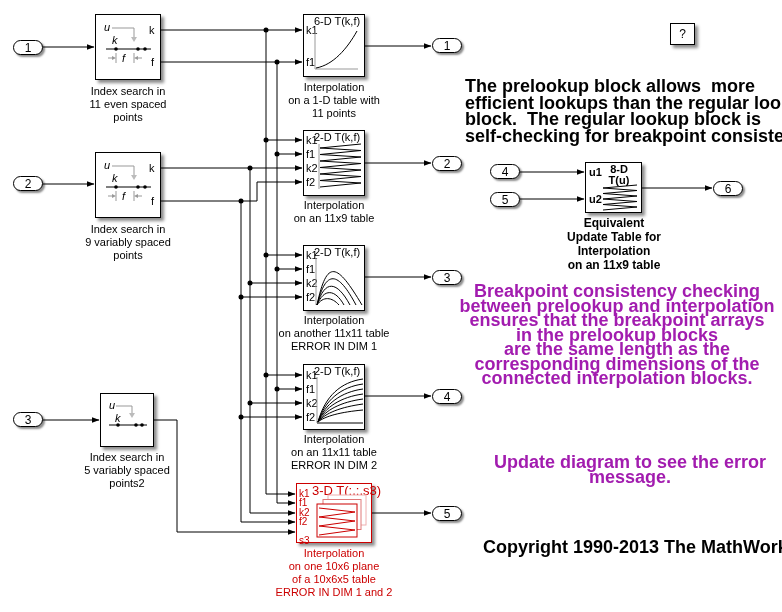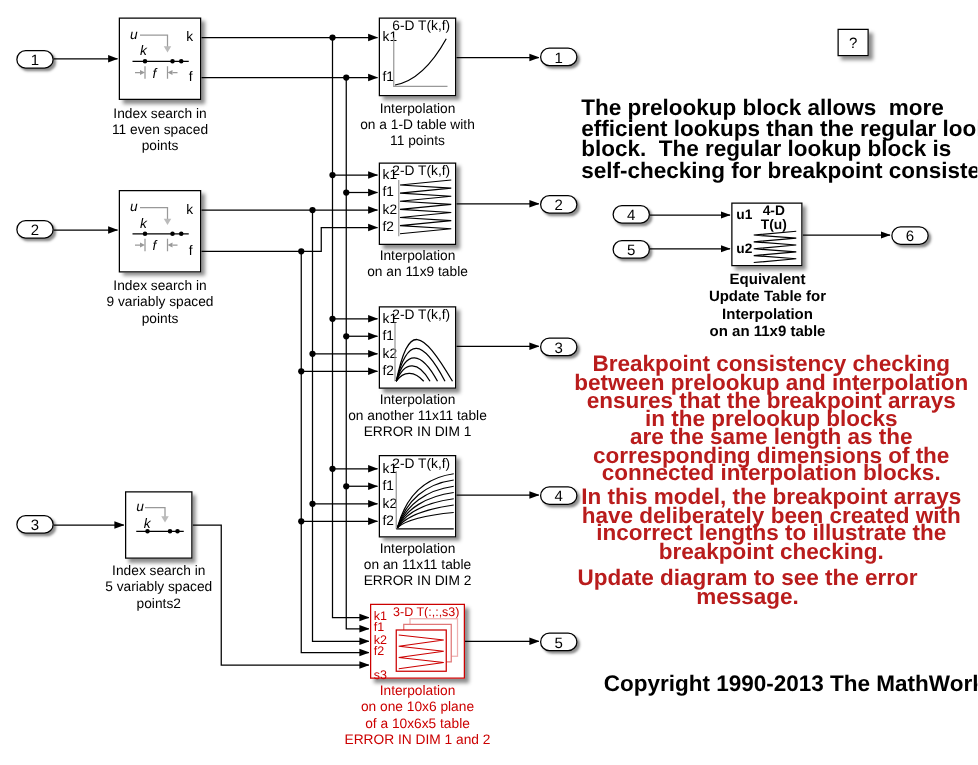--- a/index.html
+++ b/index.html
@@ -234,7 +234,7 @@
   </svg>
 
   <div class="block" style="left:585px;top:162px;width:57px;height:51px"></div>
-  <span class="btitle b" style="left:597px;top:164px;width:44px">4-D
+  <span class="btitle b" style="left:597px;top:164px;width:44px">8-D
 T(u)</span>
   <span class="port b" style="left:589px;top:166px">u1</span>
   <span class="port b" style="left:589px;top:193px">u2</span>

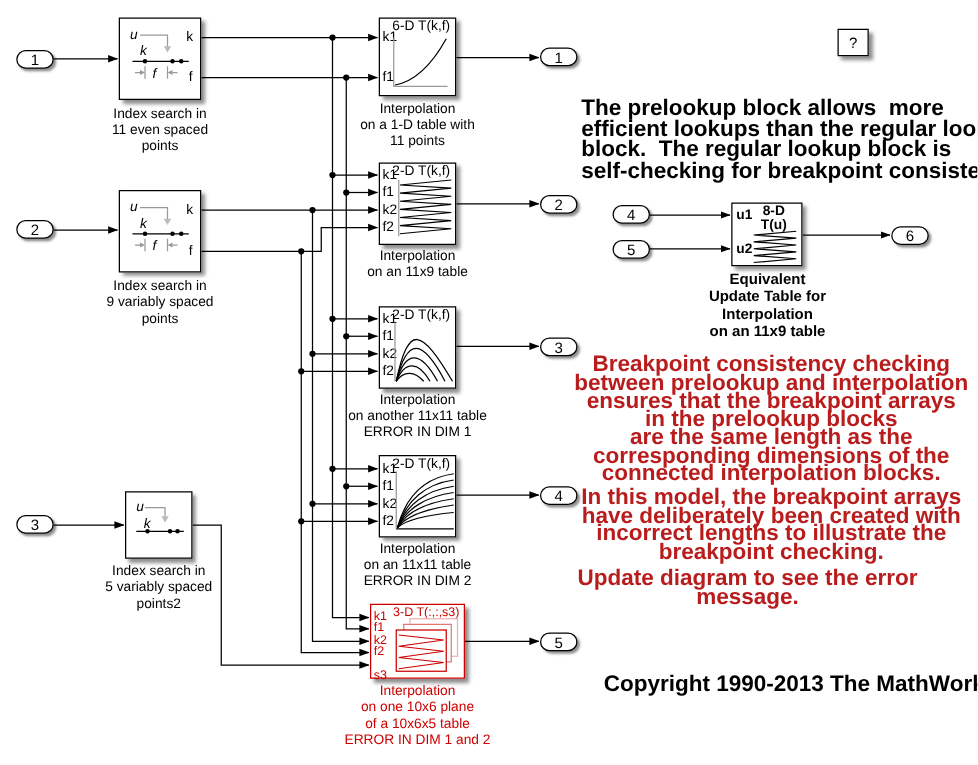--- a/index.html
+++ b/index.html
@@ -25,7 +25,7 @@
   .cap.b{font-weight:bold;font-size:12px;line-height:14px;}
   .note{position:absolute;z-index:2;font-weight:bold;font-size:18px;line-height:16.5px;
         white-space:pre;}
-  .note.blue{color:#b91c1c;transform:translateX(-50%);text-align:center;line-height:14.5px;}
+  .note.blue{color:#a21caf;transform:translateX(-50%);text-align:center;line-height:14.5px;}
   .iconsvg{position:absolute;z-index:3;}
   .help{position:absolute;left:670px;top:23px;width:25px;height:22px;background:#fff;
         border:1px solid #000;box-shadow:3px 3px 3px rgba(0,0,0,.45);z-index:2;

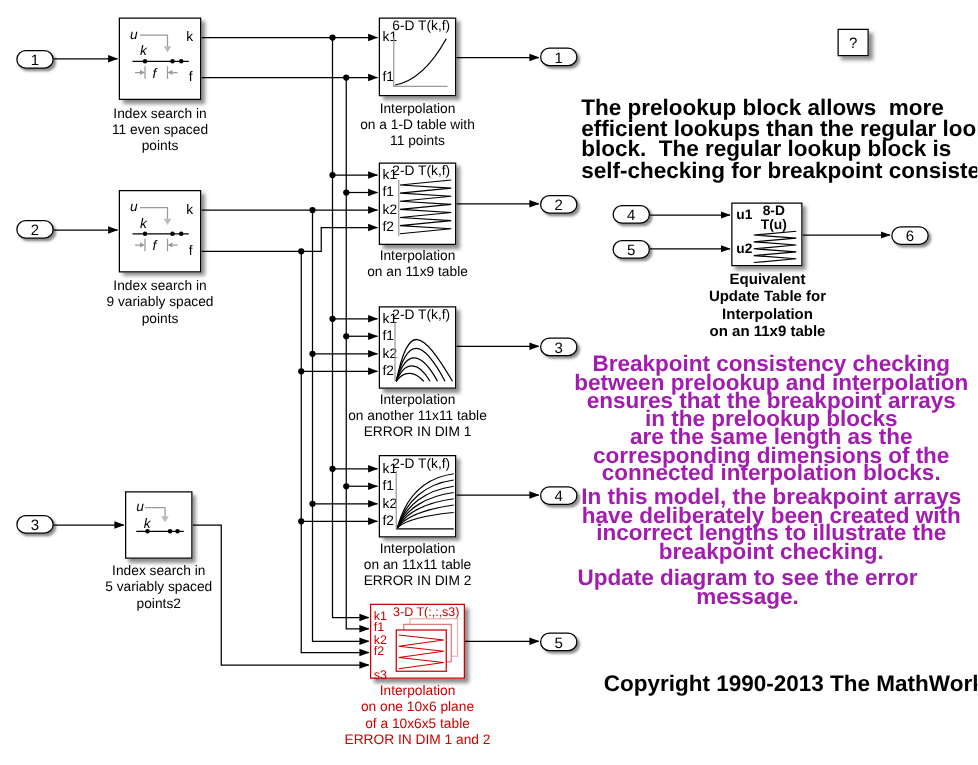--- a/index.html
+++ b/index.html
@@ -282,10 +282,6 @@
 are the same length as the
 corresponding dimensions of the
 connected interpolation blocks.</div>
-  <div class="note blue" style="left:617px;top:390px">In this model, the breakpoint arrays
-have deliberately been created with
-incorrect lengths to illustrate the
-breakpoint checking.</div>
   <div class="note blue" style="left:598px;top:455px">Update diagram to see the error
 message.</div>
   <div class="note" style="left:483px;top:539px">Copyright 1990-2013 The MathWorks, Inc.</div>

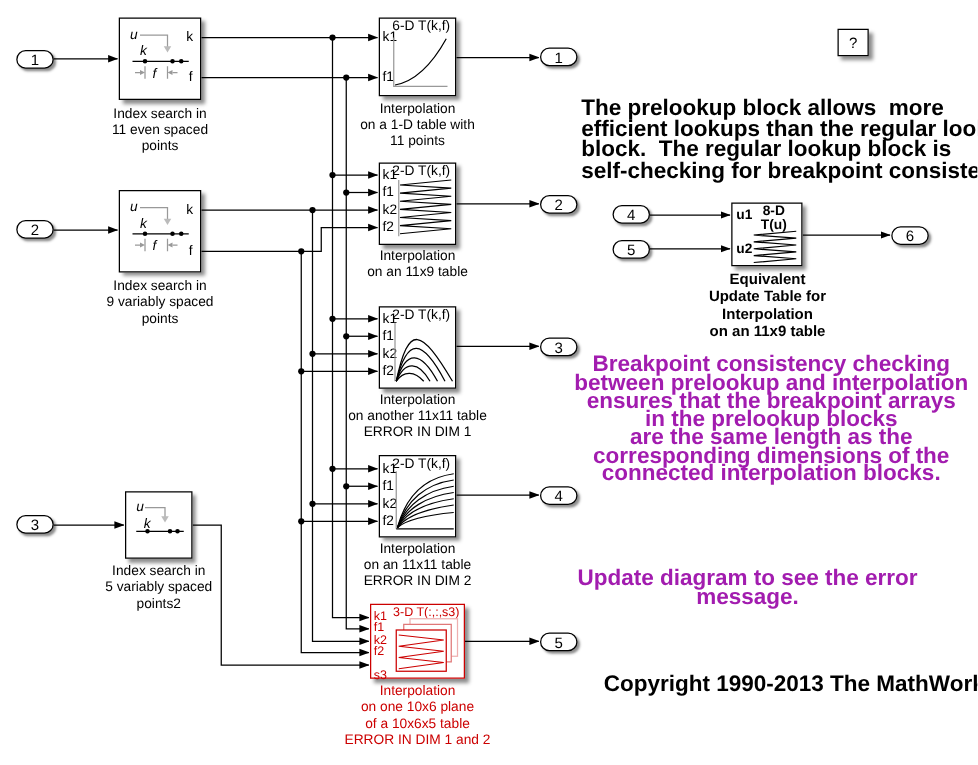--- a/index.html
+++ b/index.html
@@ -282,7 +282,7 @@
 are the same length as the
 corresponding dimensions of the
 connected interpolation blocks.</div>
-  <div class="note blue" style="left:598px;top:455px">Update diagram to see the error
+  <div class="note blue" style="left:630px;top:455px">Update diagram to see the error
 message.</div>
   <div class="note" style="left:483px;top:539px">Copyright 1990-2013 The MathWorks, Inc.</div>
 

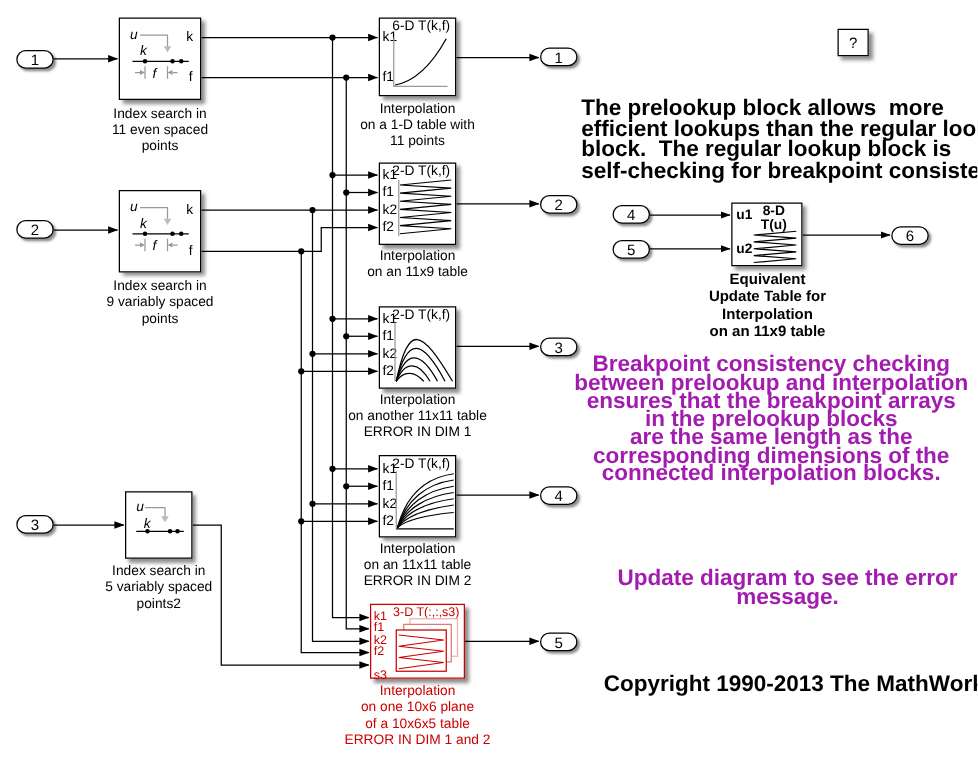--- a/index.html
+++ b/index.html
@@ -18,7 +18,7 @@
   .btitle{position:absolute;z-index:3;font:11px/11px "Liberation Sans",sans-serif;
           text-align:center;white-space:pre;}
   .btitle.b{font-weight:bold;}
-  .btitle.r{color:#CC0000;font-size:10px;}
+  .btitle.r{color:#CC0000;font-size:13px;}
   .cap{position:absolute;z-index:2;transform:translateX(-50%);text-align:center;
        white-space:pre;font:11px/13px "Liberation Sans",sans-serif;}
   .cap.r{color:#CC0000;}

